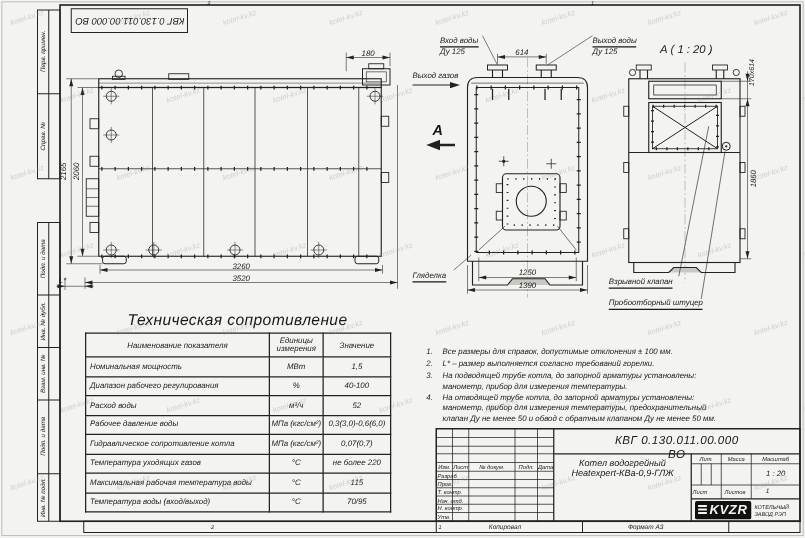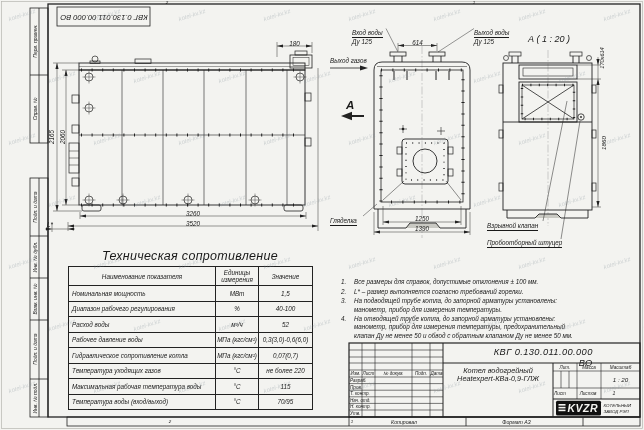--- a/index.html
+++ b/index.html
@@ -7,7 +7,7 @@
        background:#f3f3f0;font-family:"Liberation Sans",sans-serif}
   svg{position:absolute;left:0;top:0;z-index:1}
   .t{position:absolute;font-style:italic;color:#191919;line-height:1.22;white-space:pre-line;z-index:3}
-  .c{transform:translateX(-50%);text-align:right}
+  .c{transform:translateX(-50%);text-align:center}
   .rot{position:absolute;transform:translate(-50%,-50%) rotate(-90deg);font-style:italic;
        color:#191919;white-space:nowrap;z-index:3}
   .r180{position:absolute;transform:translate(-50%,-50%) rotate(180deg);font-style:italic;

